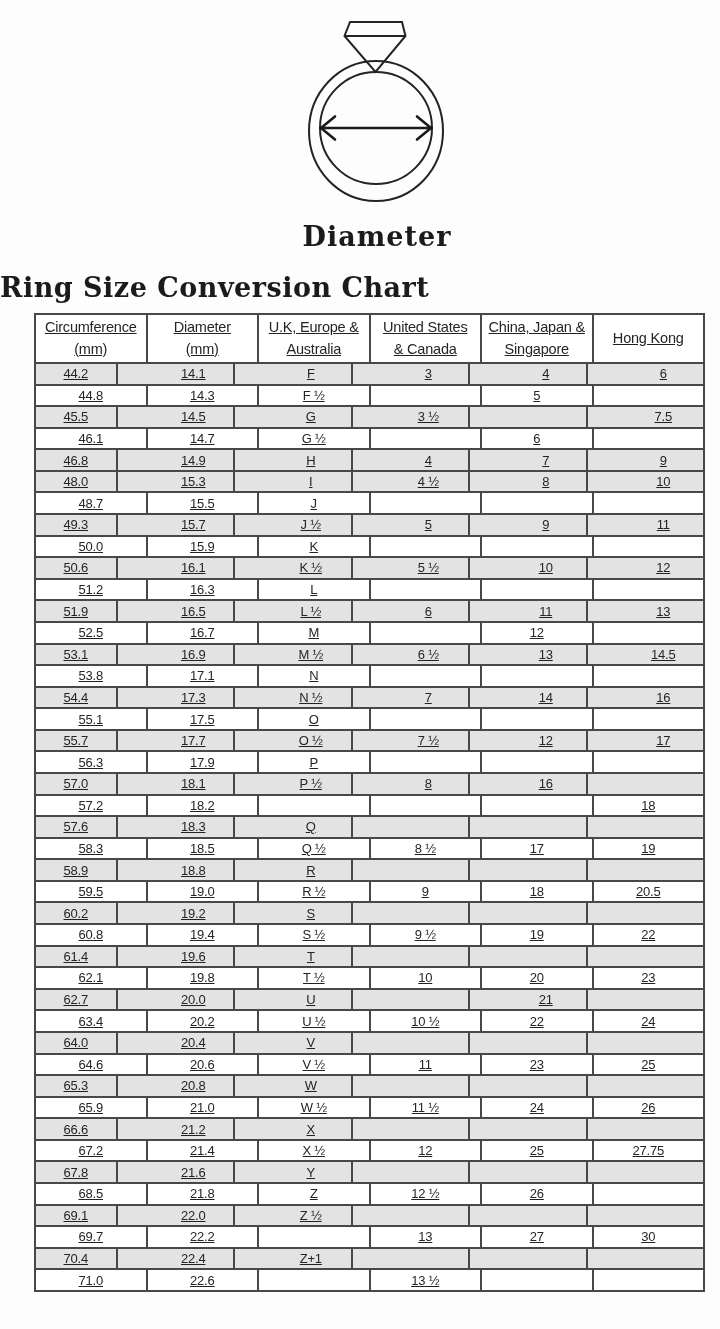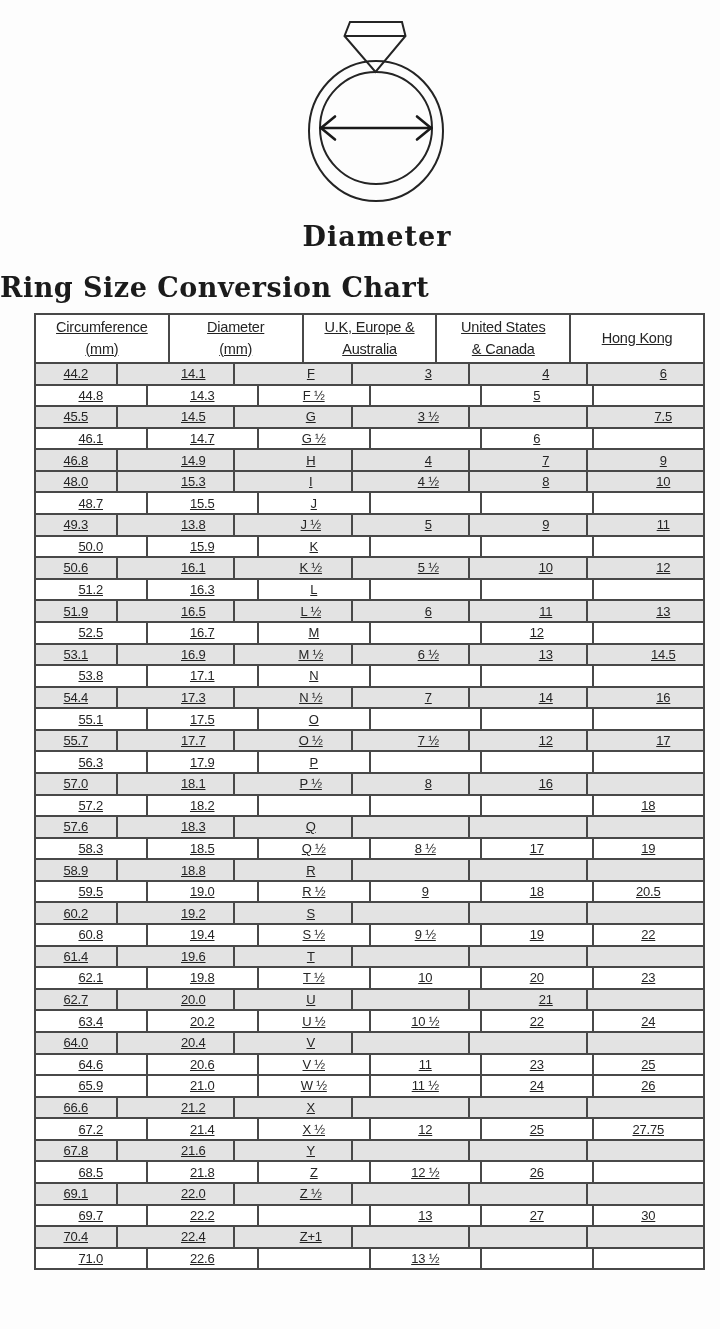--- a/index.html
+++ b/index.html
@@ -131,6 +131,10 @@
       <span>&amp; Canada</span>
     </div>
     <div class="th">
+      <span>China, Japan &amp;</span>
+      <span>Singapore</span>
+    </div>
+    <div class="th">
       <span>Hong Kong</span>
       <span></span>
     </div>

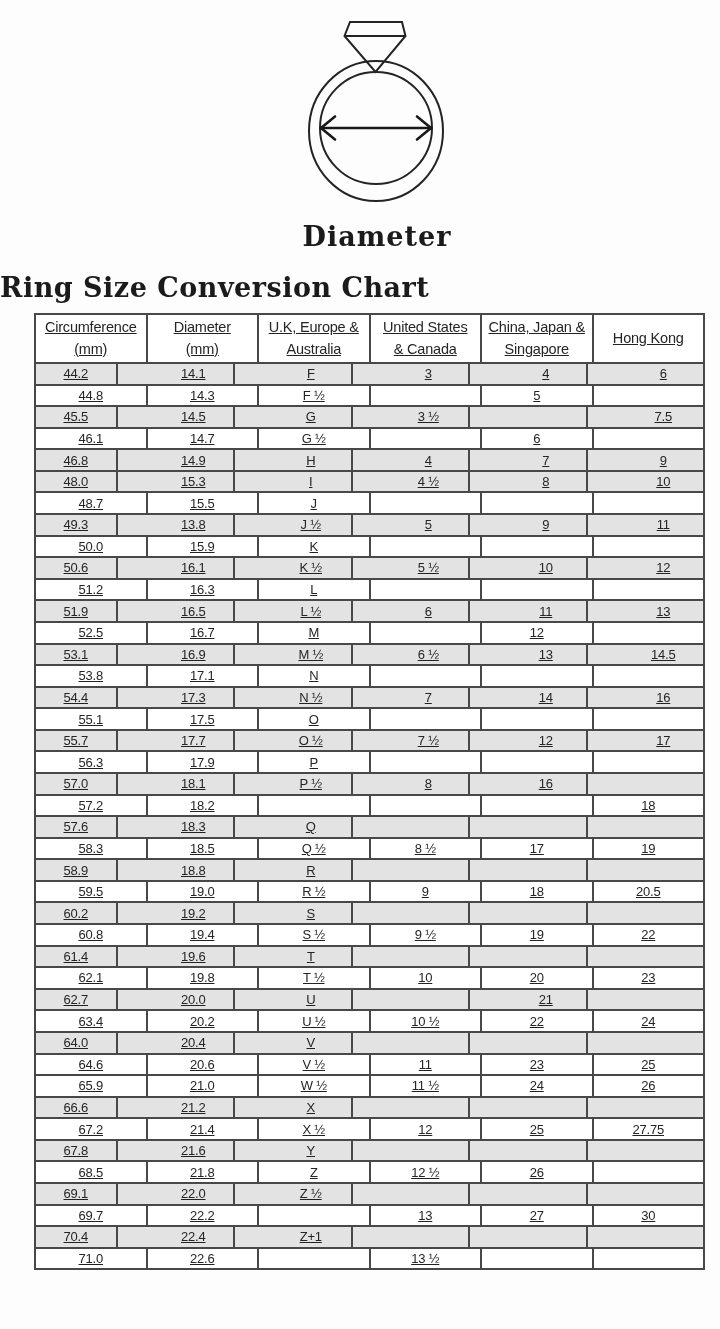--- a/index.html
+++ b/index.html
@@ -198,7 +198,7 @@
       </div>
       <div class="tr alt">
         <div class="td">49.3</div>
-        <div class="td">13.8</div>
+        <div class="td">15.7</div>
         <div class="td">J ½</div>
         <div class="td">5</div>
         <div class="td">9</div>

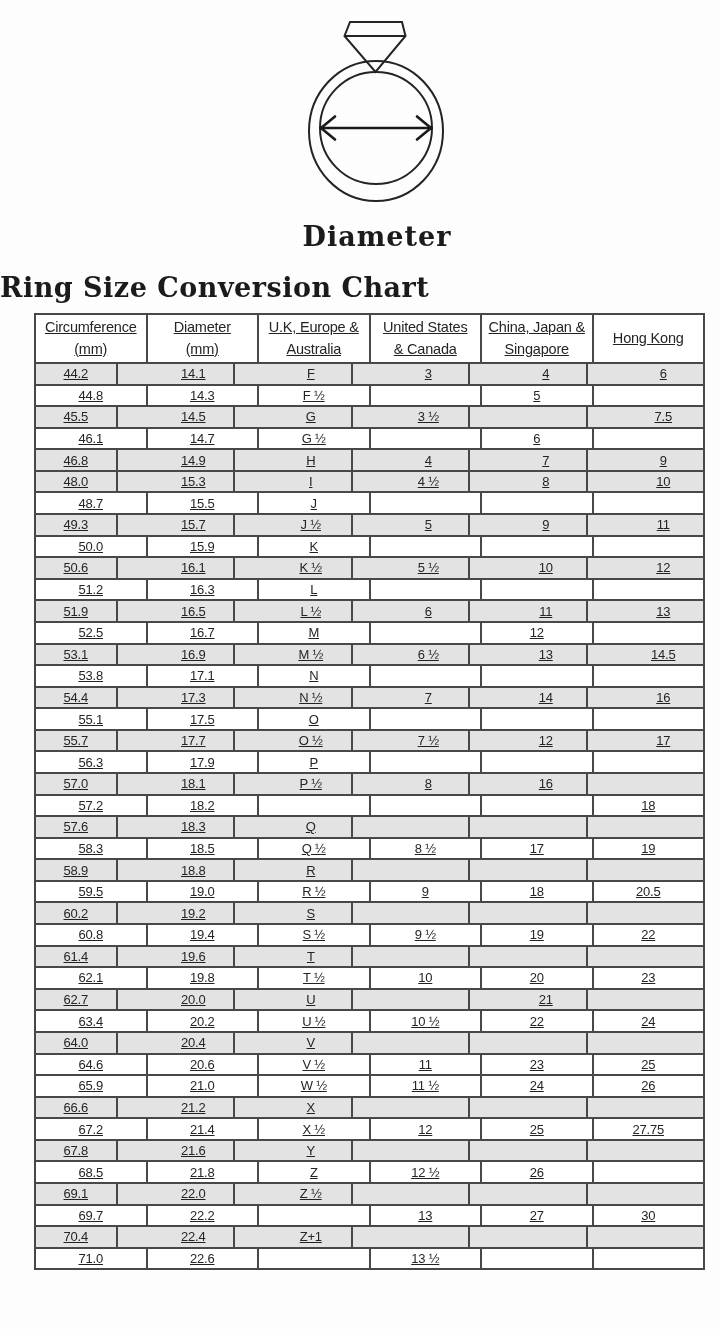--- a/index.html
+++ b/index.html
@@ -404,6 +404,14 @@
         <div class="td">23</div>
         <div class="td">25</div>
       </div>
+      <div class="tr alt">
+        <div class="td">65.3</div>
+        <div class="td">20.8</div>
+        <div class="td">W</div>
+        <div class="td"></div>
+        <div class="td"></div>
+        <div class="td"></div>
+      </div>
       <div class="tr">
         <div class="td">65.9</div>
         <div class="td">21.0</div>

